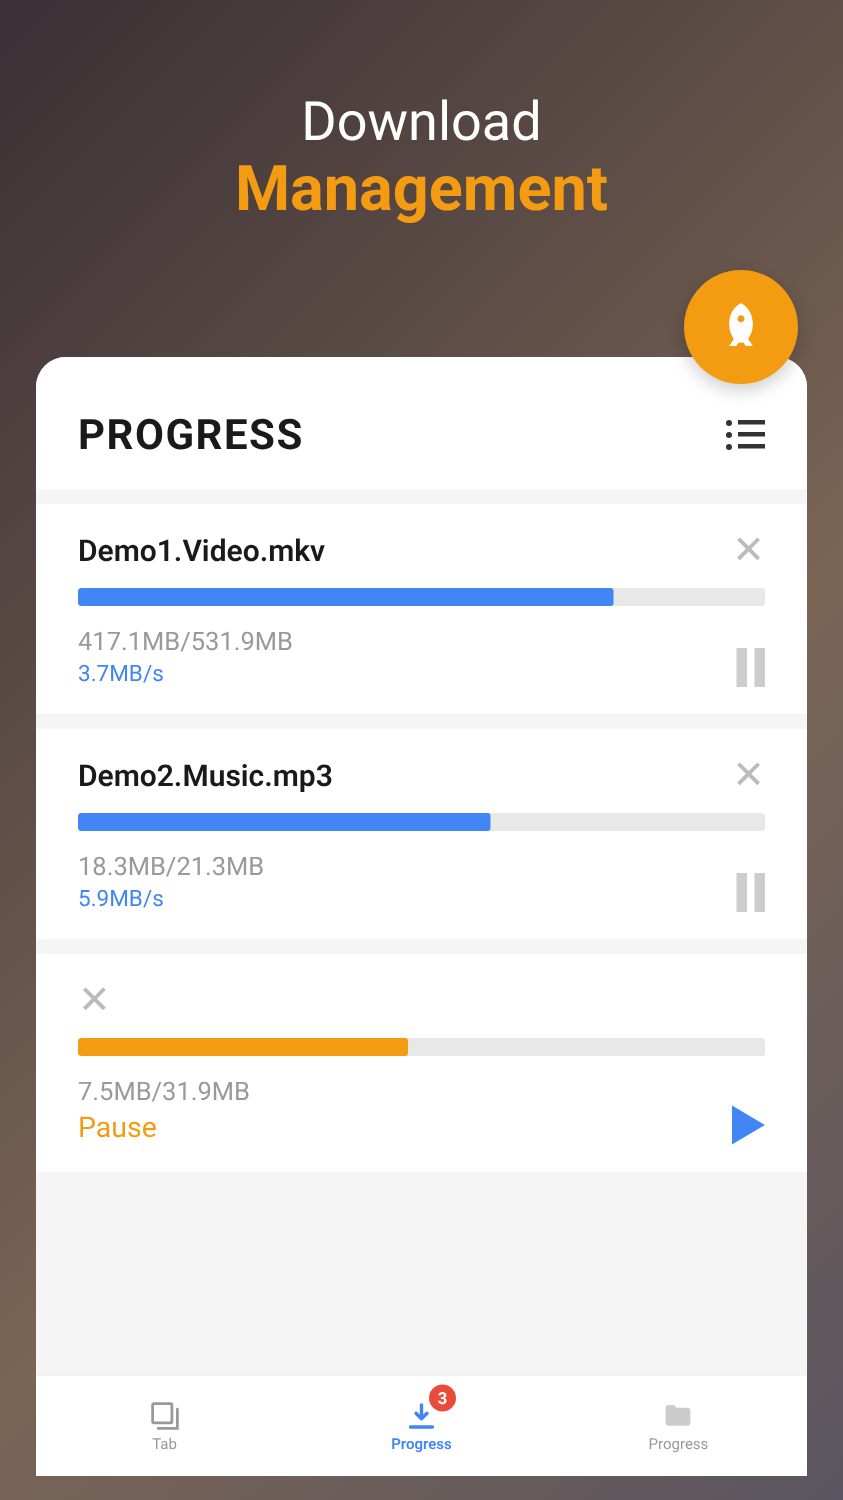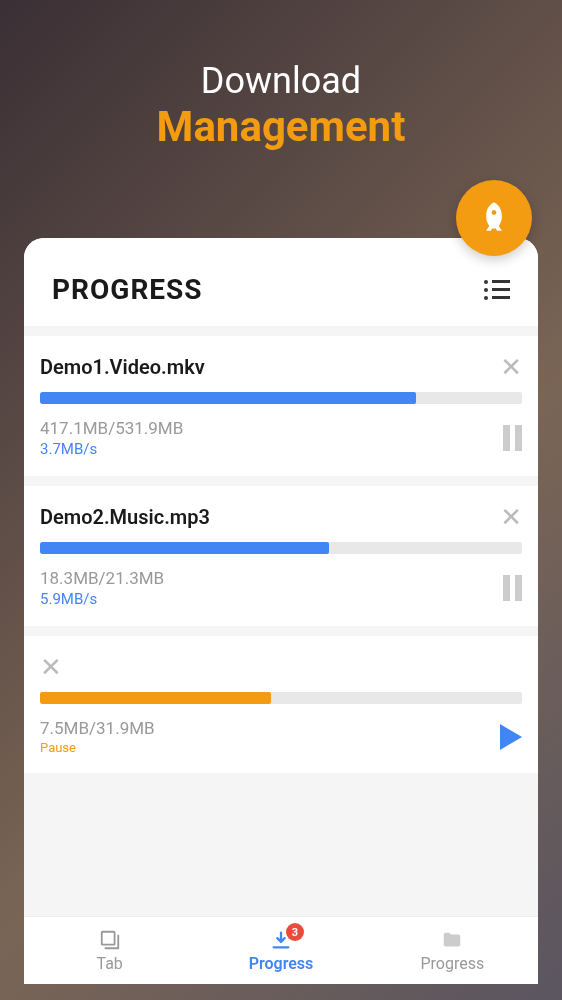--- a/index.html
+++ b/index.html
@@ -91,7 +91,7 @@
     }
     .download-item {
       background: #ffffff;
-      padding: 18px 16px;
+      padding: 18px 28px;
       margin-top: 10px;
     }
     .item-header {

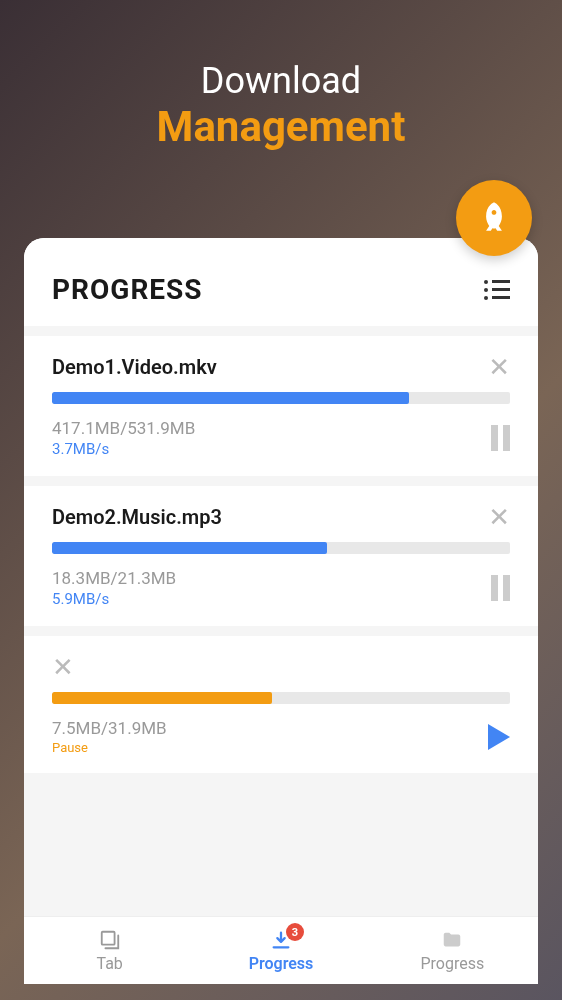--- a/index.html
+++ b/index.html
@@ -132,7 +132,7 @@
     .item-footer {
       display: flex;
       justify-content: space-between;
-      align-items: center;
+      align-items: flex-end;
     }
     .item-stats {
       display: flex;

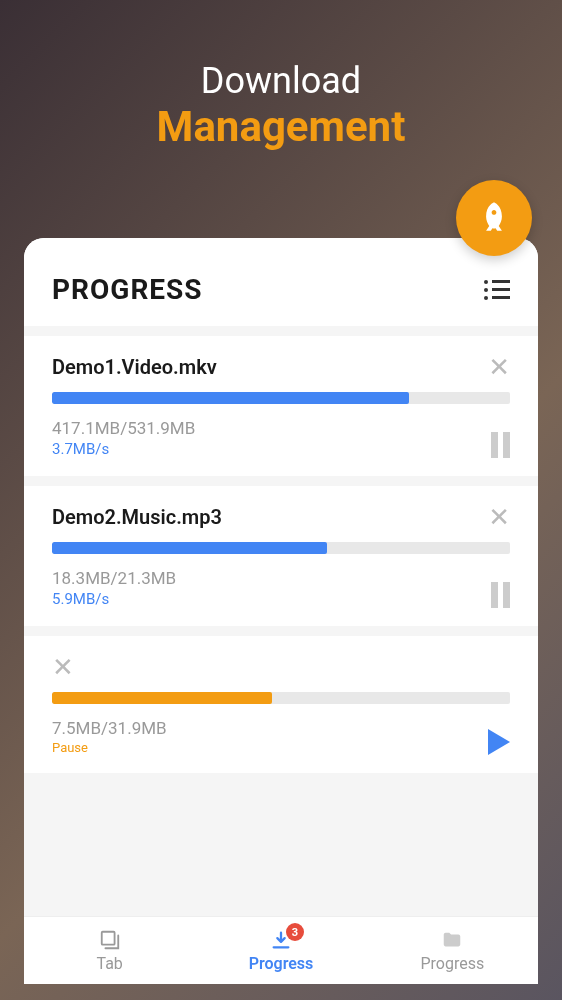--- a/index.html
+++ b/index.html
@@ -148,7 +148,7 @@
       color: #4285f4;
     }
     .pause-text {
-      font-size: 13px;
+      font-size: 19px;
       color: #f39c12;
     }
     .pause-icon {

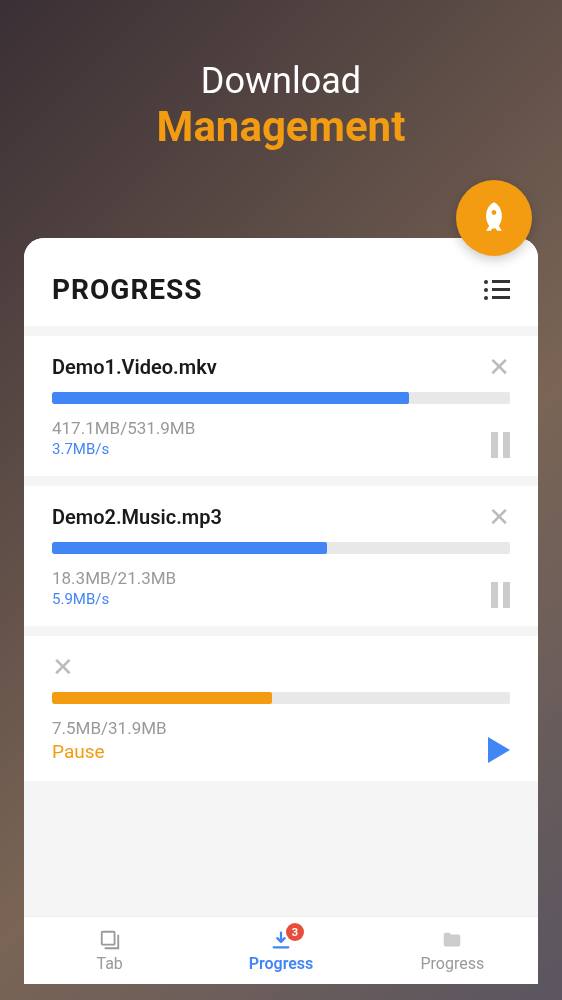--- a/index.html
+++ b/index.html
@@ -187,7 +187,7 @@
       position: relative;
     }
     .nav-label {
-      font-size: 16px;
+      font-size: 10px;
       color: #999;
     }
     .nav-label.active {

